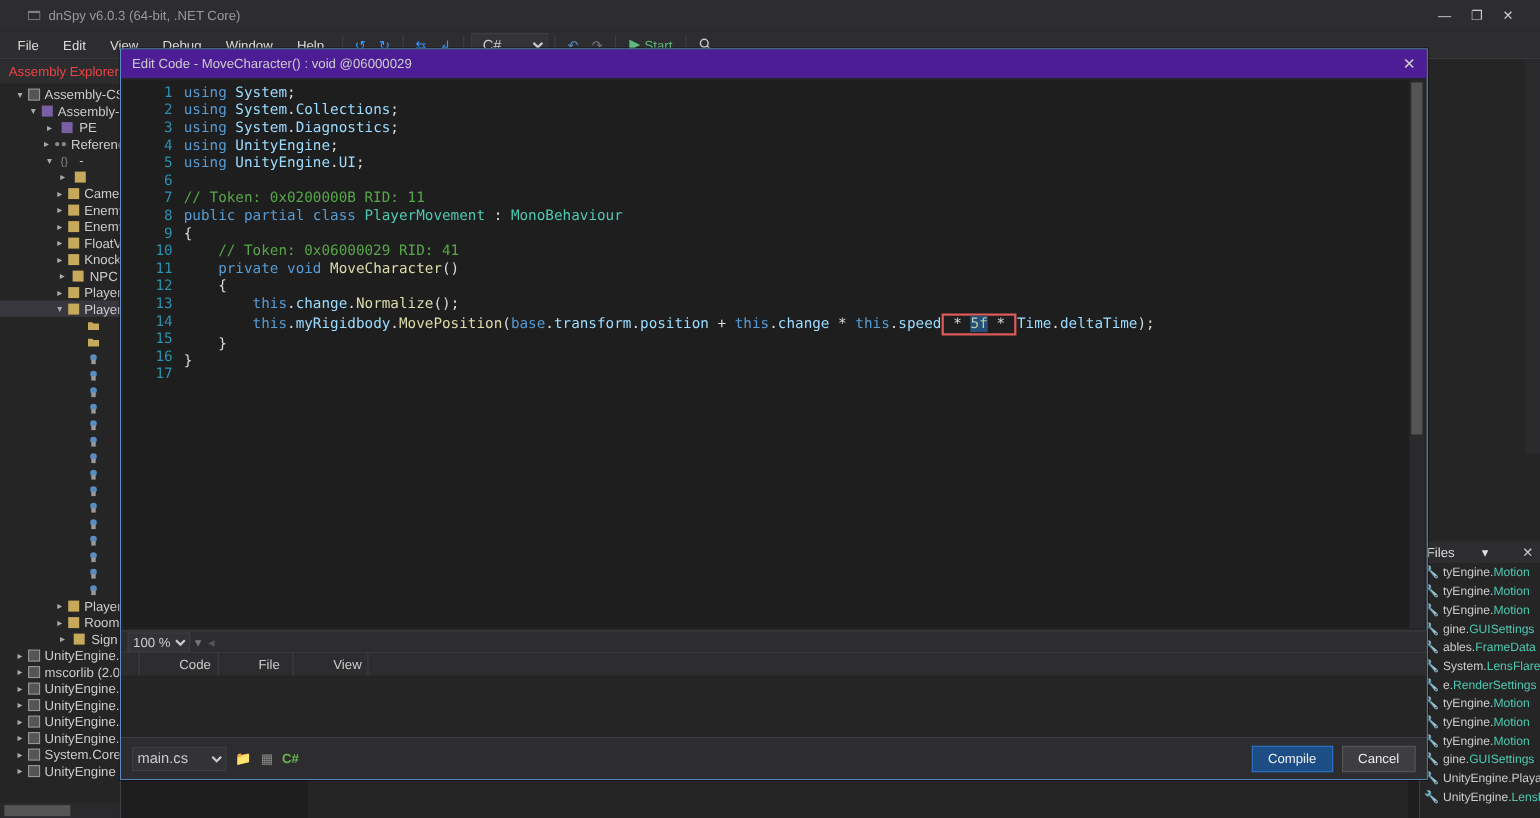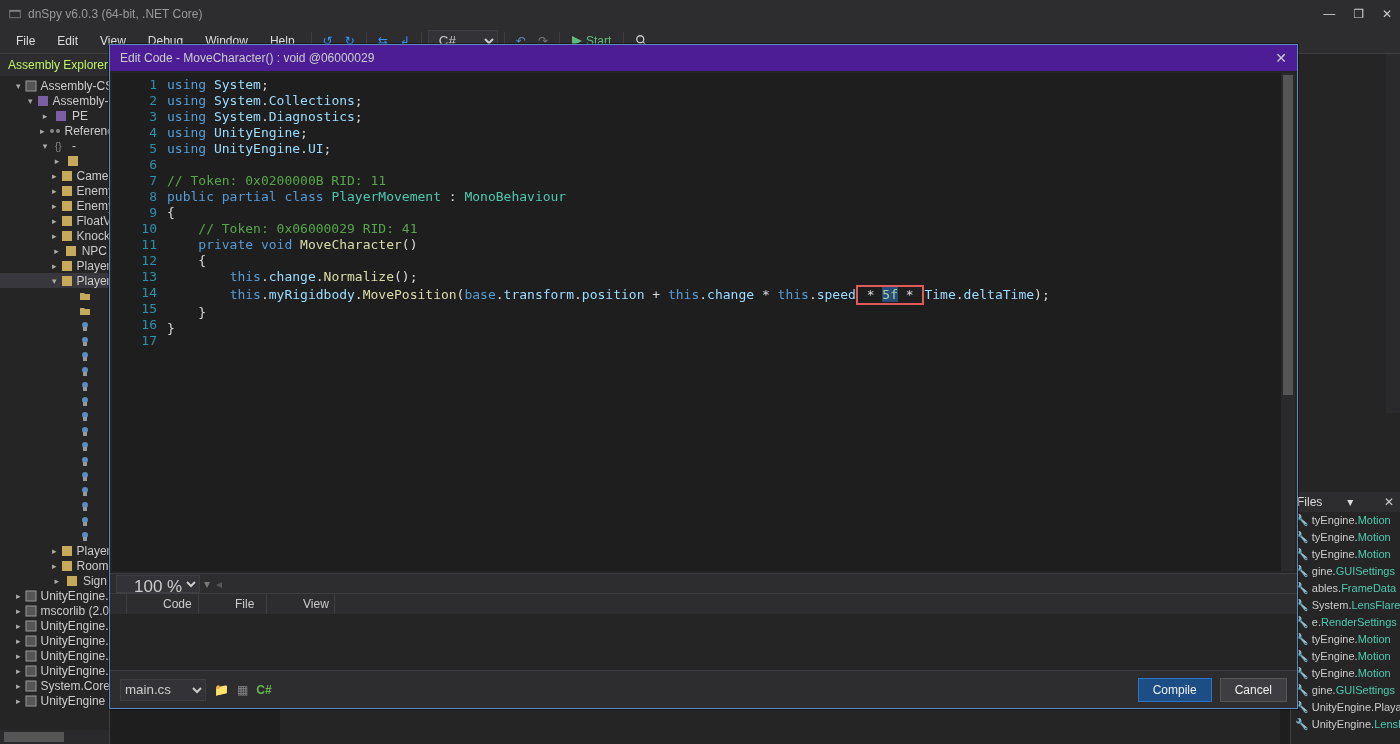--- a/index.html
+++ b/index.html
@@ -17,7 +17,7 @@
     height: 28px;
     background: #2d2d30;
     display: flex; align-items: center;
-    padding: 0 8px;
+    padding: 0 24px;
     color: #999;
     gap: 6px;
   }

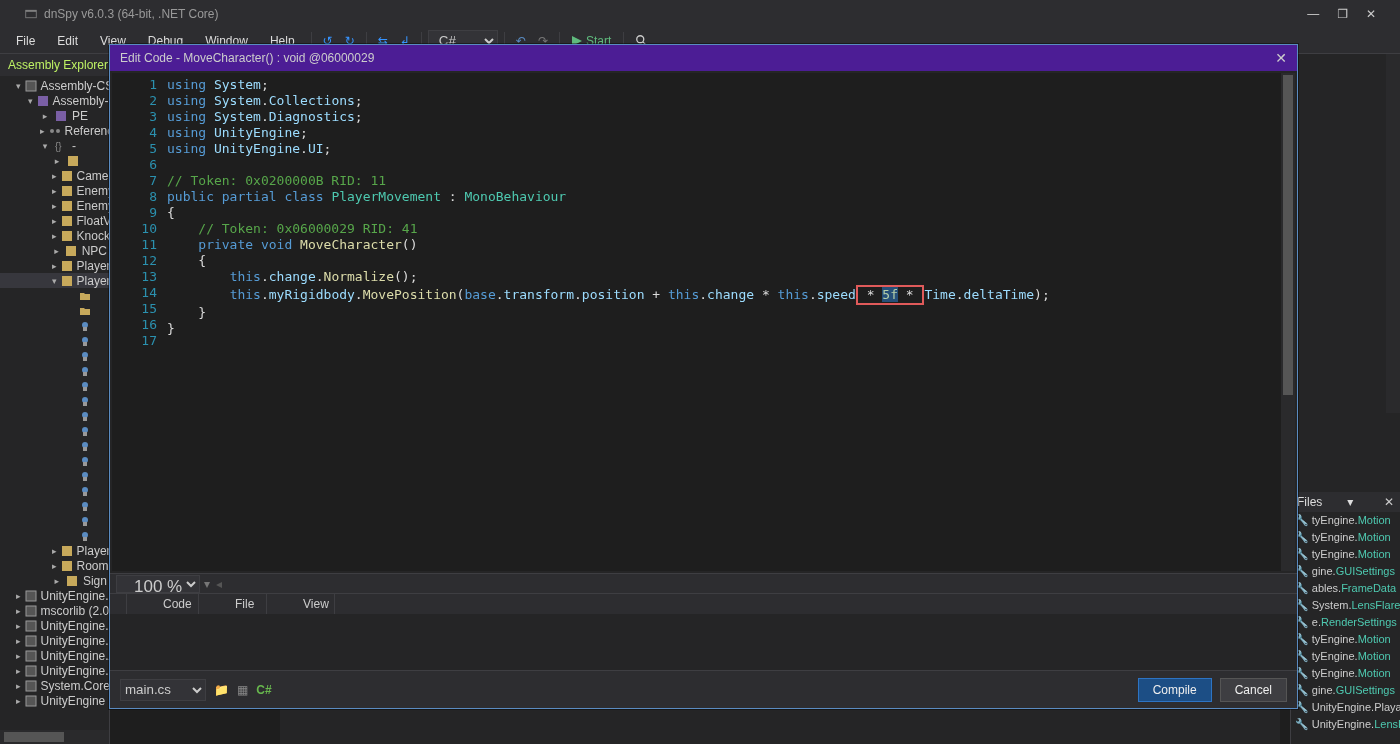--- a/index.html
+++ b/index.html
@@ -66,7 +66,7 @@
   .panel-title {
     background: #2d2d30;
     padding: 4px 8px;
-    color: #bef264;
+    color: #ef4444;
     white-space: nowrap;
     overflow: hidden;
     text-align: right;

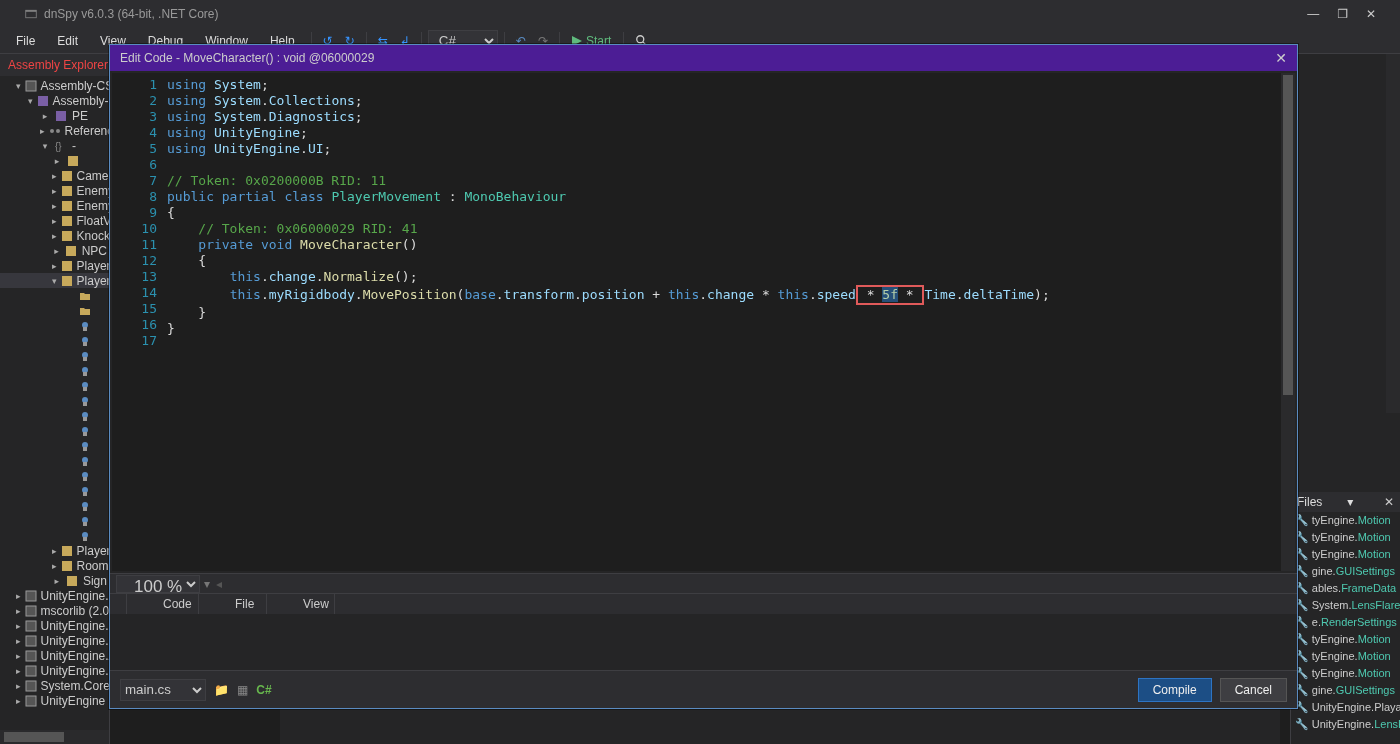--- a/index.html
+++ b/index.html
@@ -188,7 +188,7 @@
     height: 20px; background:#2d2d30; display:flex; align-items:center;
     padding: 0 6px; border-top:1px solid #3e3e42;
   }
-  .zoom-row select { background:#333337; color:#ccc; border:1px solid #3e3e42; height:18px; font-size:17px;padding-left:13px;}
+  .zoom-row select { background:#333337; color:#ccc; border:1px solid #3e3e42; height:18px; font-size:12px;}
   .error-grid {
     border-top: 1px solid #3e3e42;
     background: #252526;

